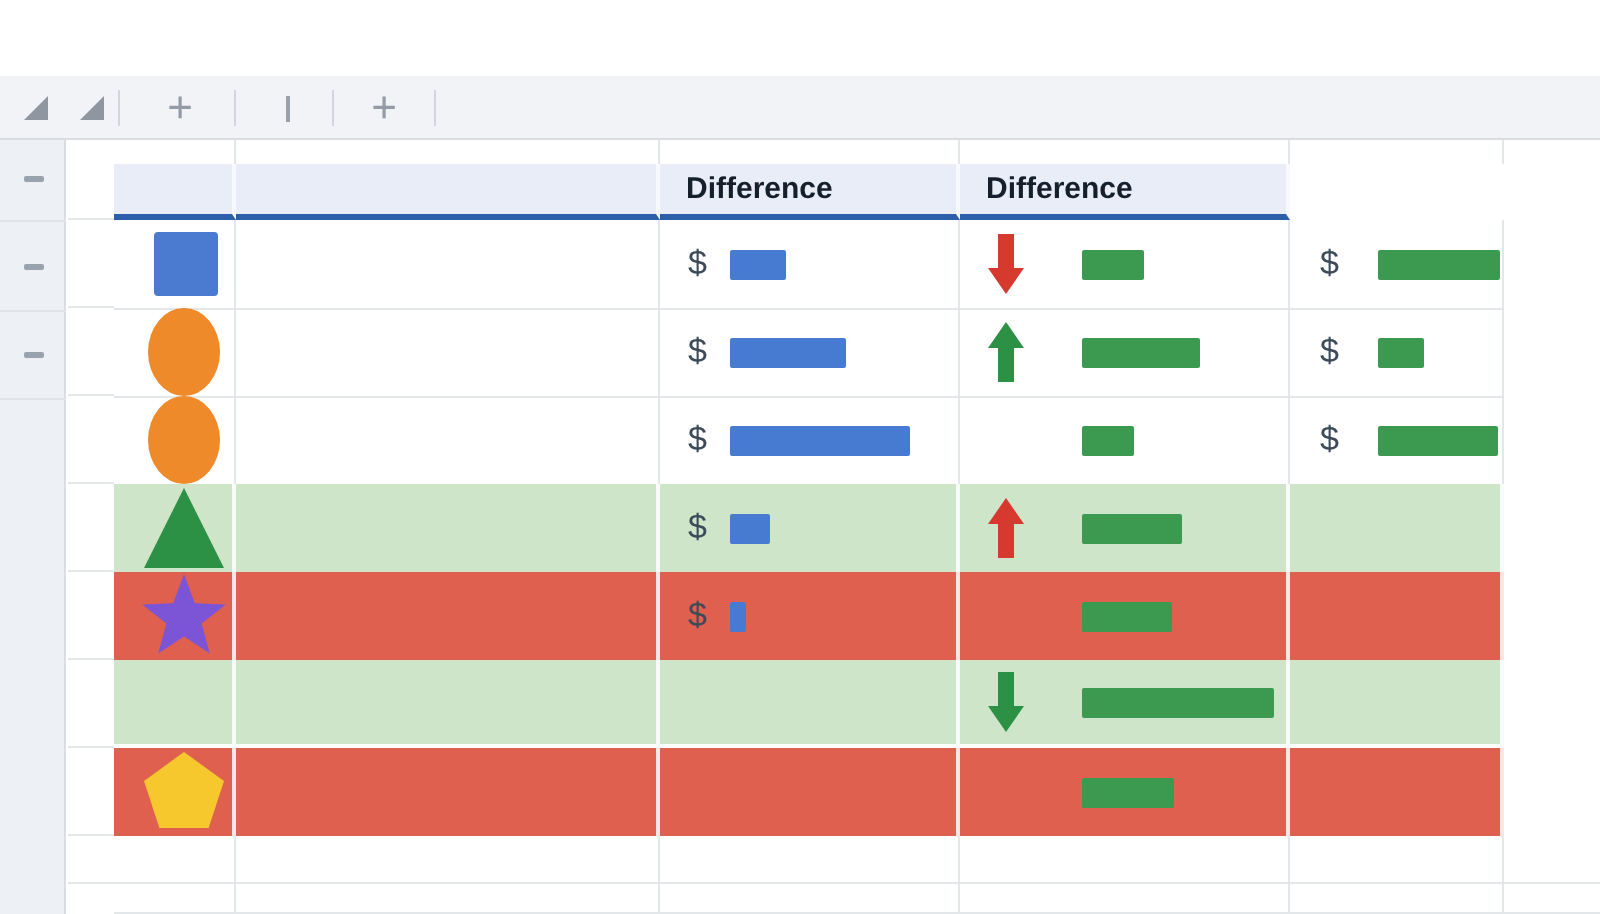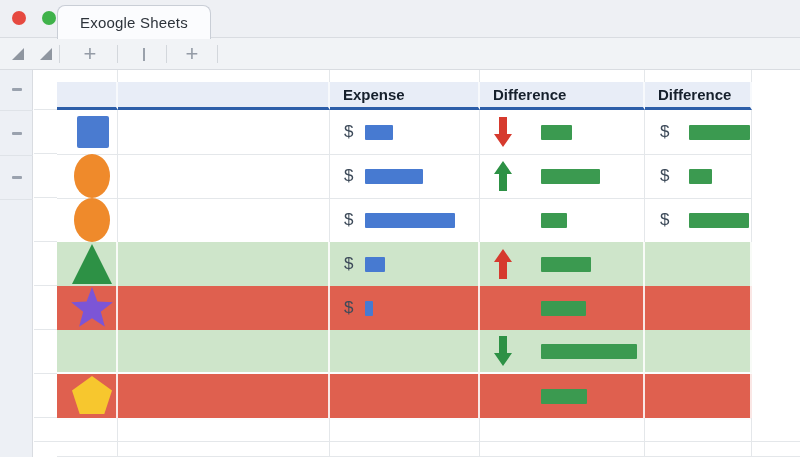--- a/index.html
+++ b/index.html
@@ -82,13 +82,6 @@
 
 <div id="app">
 
-  <div class="titlebar">
-    <span class="dot red"></span>
-    <span class="dot green"></span>
-    <div class="tab">
-      <span>Exoogle Sheets</span>
-    </div>
-  </div>
 
   <div class="toolbar">
     <div class="tbtn" style="left:8px;  width:20px;">

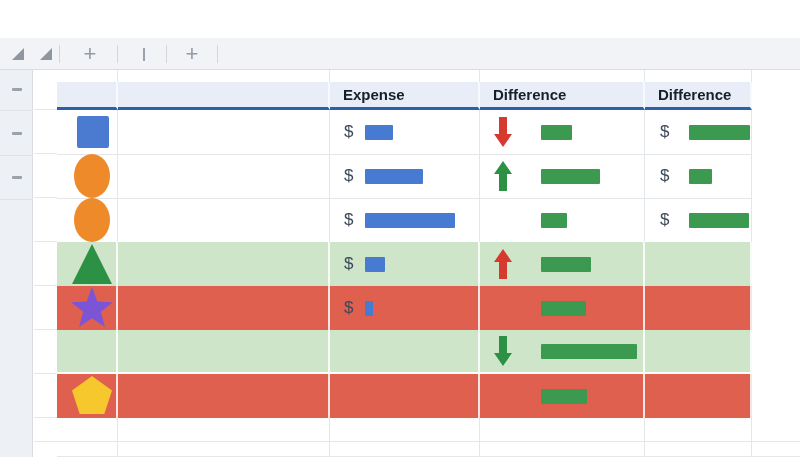--- a/index.html
+++ b/index.html
@@ -140,7 +140,6 @@
       <div class="row header-row">
           <div class="cell"></div>
           <div class="cell"></div>
-          <div class="cell">Expense</div>
           <div class="cell">Difference</div>
           <div class="cell">Difference</div>
           <div class="cell ghost"></div>

